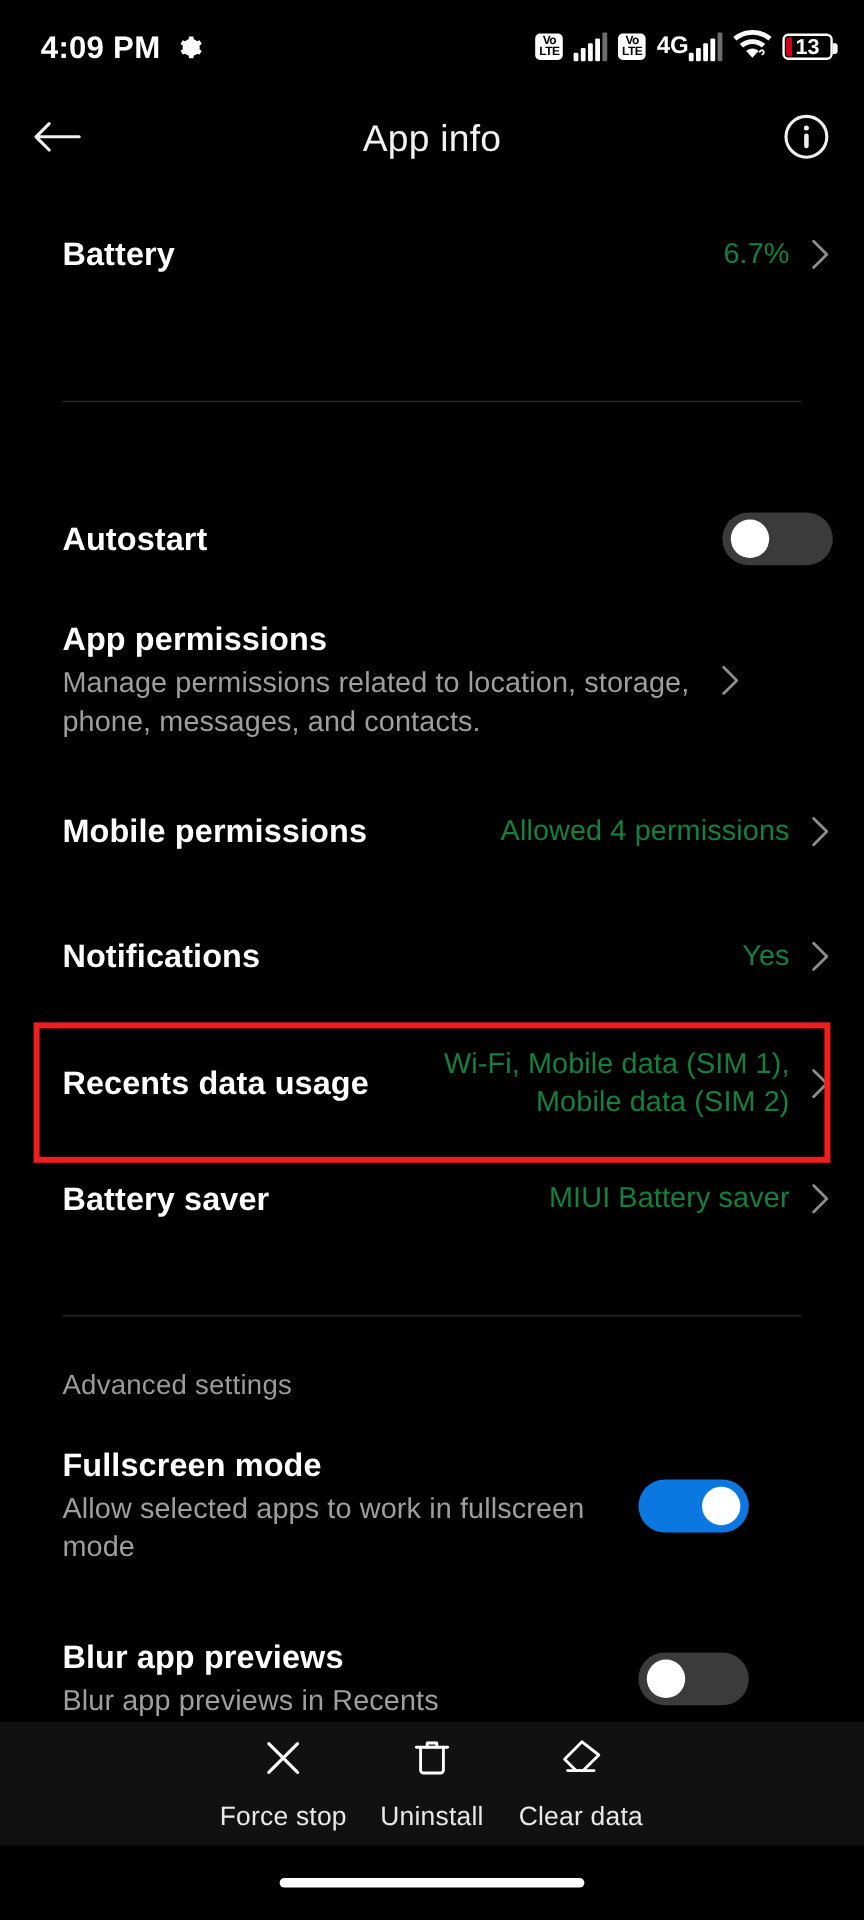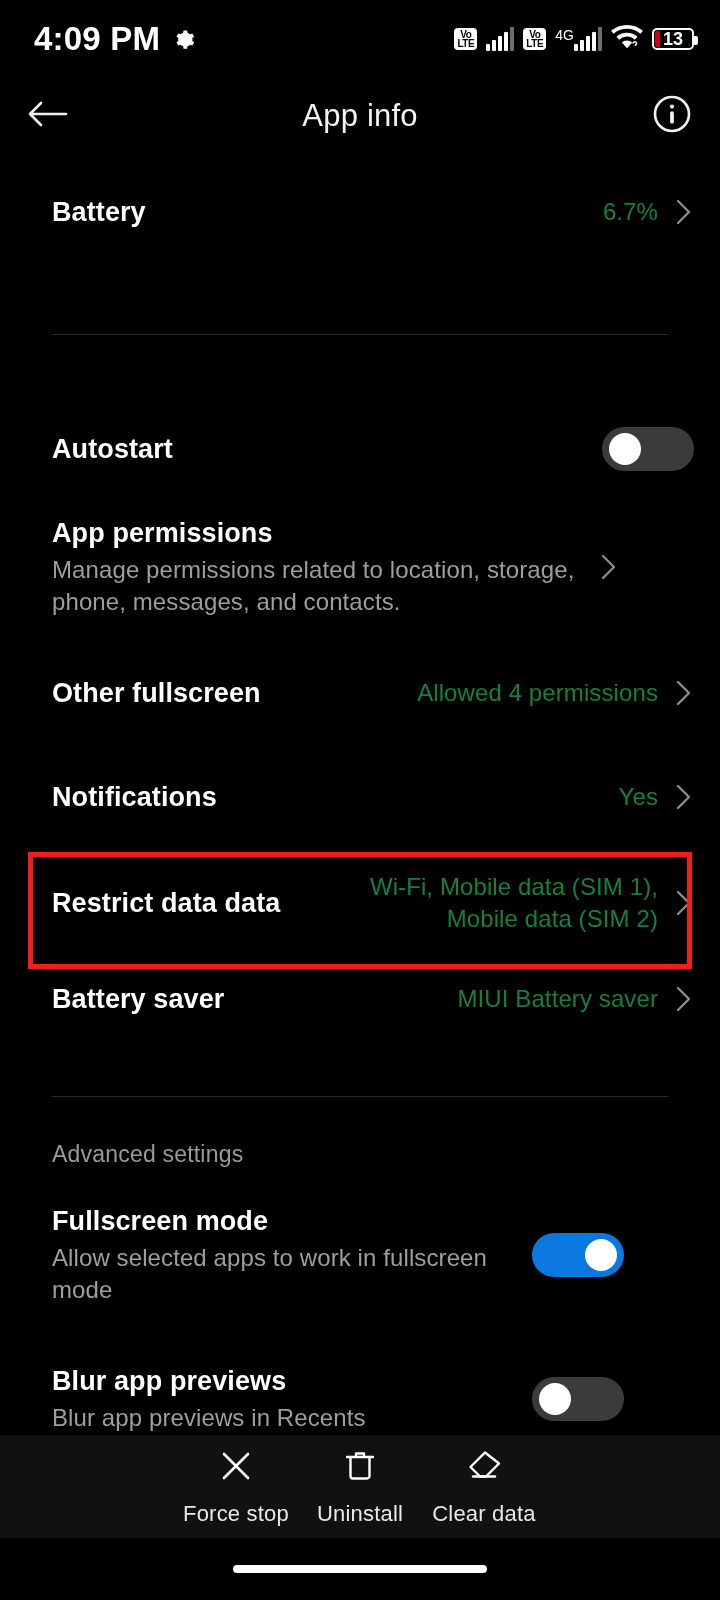--- a/index.html
+++ b/index.html
@@ -23,7 +23,7 @@
     padding:0 26px 0 34px;
   }
   .sb-left { display:flex; align-items:center; gap:12px; }
-  .sb-clock { font-size:33px; font-weight:600; letter-spacing:.2px; color:#fff; }
+  .sb-clock { font-size:26px; font-weight:600; letter-spacing:.2px; color:#fff; }
   .gear-ico { width:23px; height:23px; display:block; }
   .sb-right { display:flex; align-items:center; gap:9px; }
   .volte {

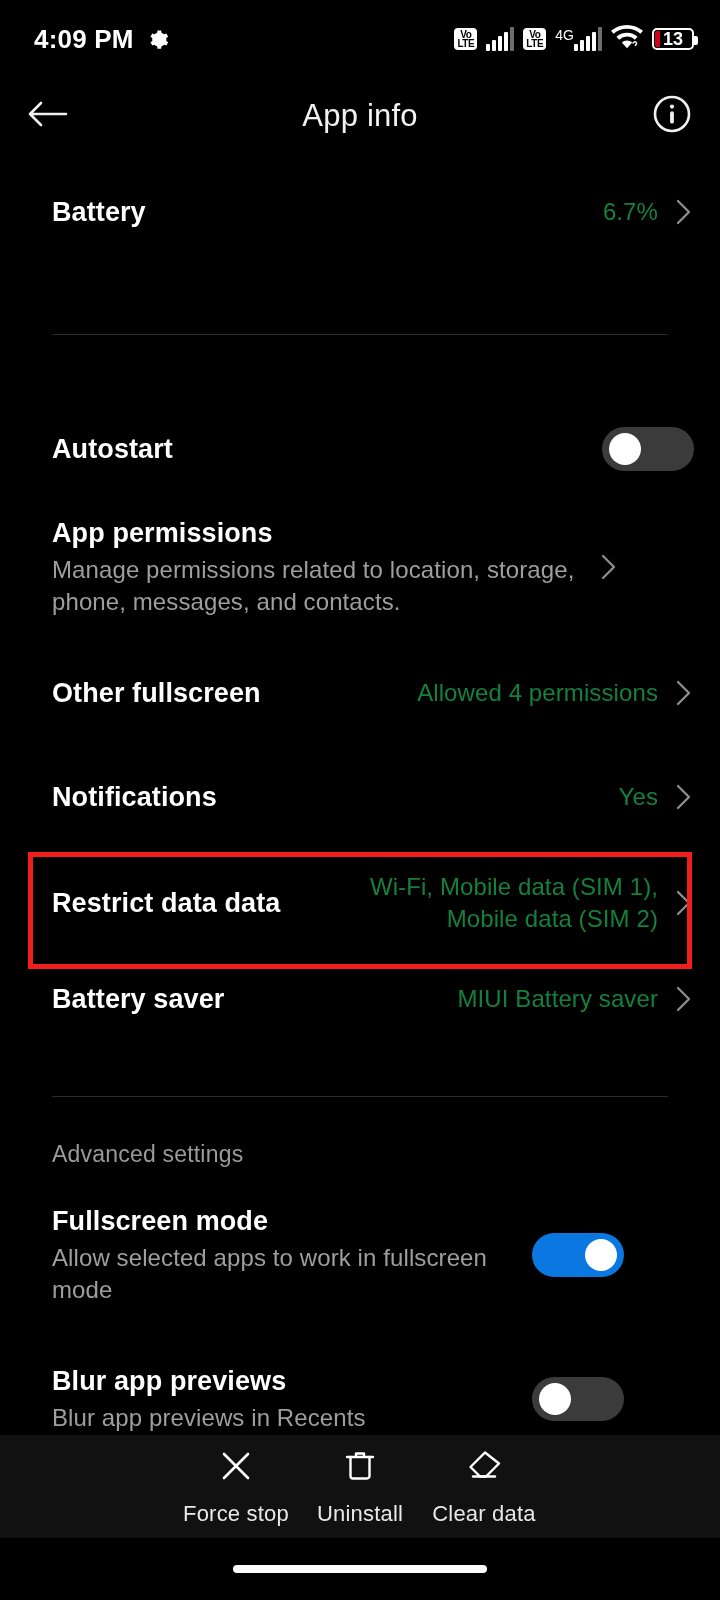--- a/index.html
+++ b/index.html
@@ -36,7 +36,7 @@
   .bars i { display:block; width:4px; background:#fff; border-radius:1px; }
   .bars i.dim { background:#6d6d6d; }
   .b1{height:7px}.b2{height:11px}.b3{height:15px}.b4{height:19px}.b5{height:24px}
-  .fourg { font-size:14px; font-weight:400; margin-right:-3px; align-self:flex-start; }
+  .fourg { font-size:20px; font-weight:700; margin-right:-3px; align-self:flex-start; }
   .net-grp { display:flex; align-items:flex-end; gap:3px; }
   .battico {
     position:relative; width:42px; height:22px;

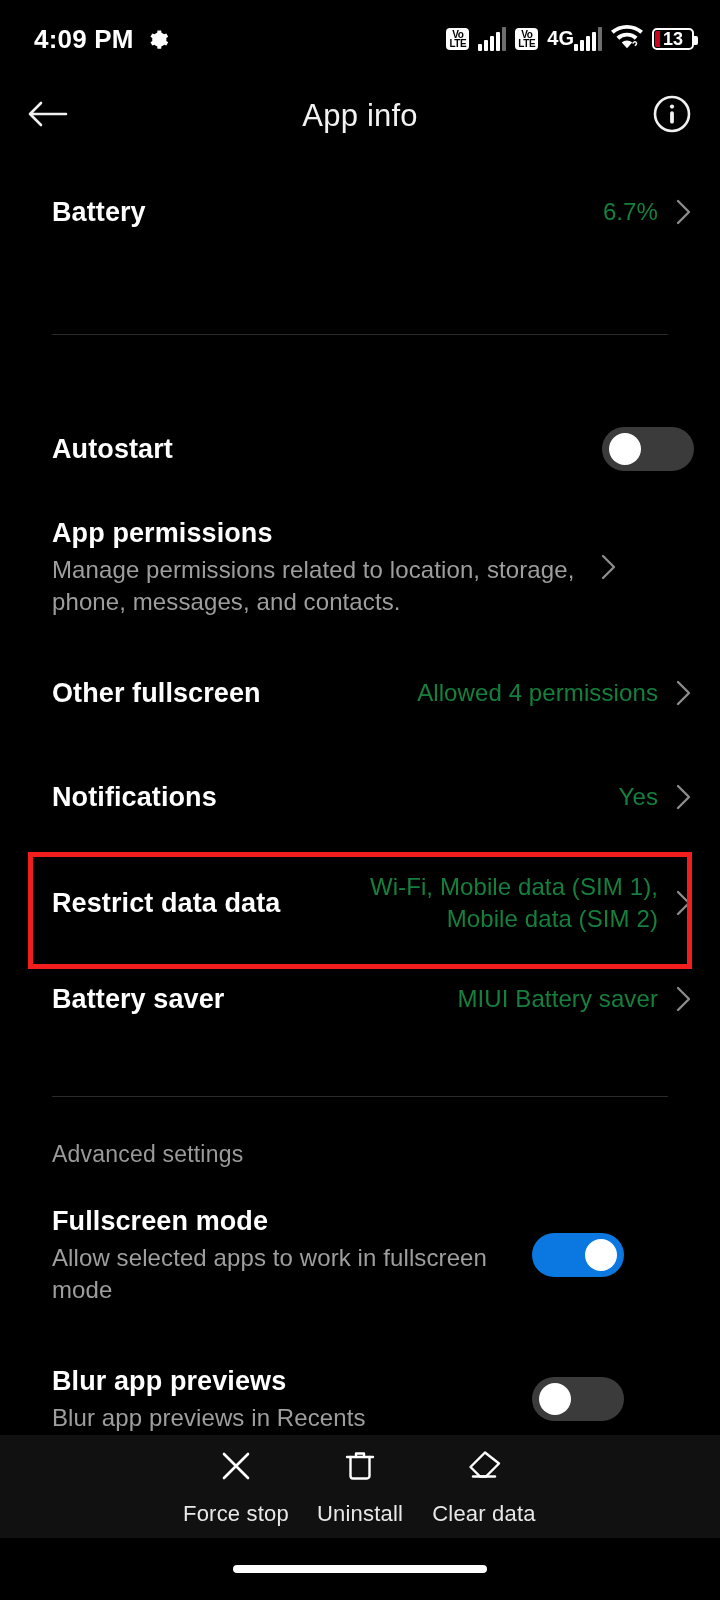--- a/index.html
+++ b/index.html
@@ -246,7 +246,7 @@
 
     <div class="row" style="height:76px;">
       <div class="row-main">
-        <div class="row-title">Other fullscreen</div>
+        <div class="row-title">Mobile permissions</div>
       </div>
       <div class="row-value">Allowed 4 permissions</div>
       <div class="chev">

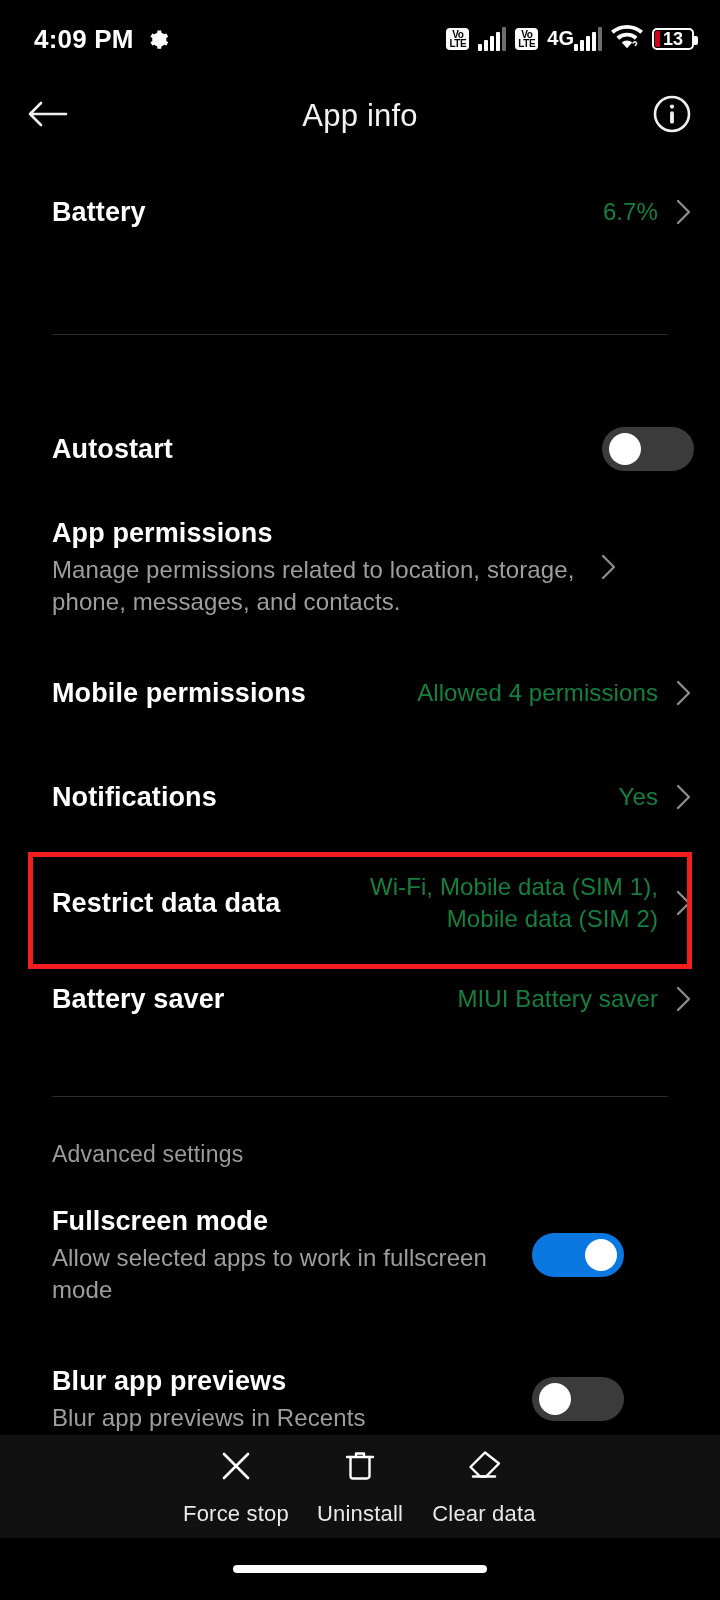--- a/index.html
+++ b/index.html
@@ -274,7 +274,7 @@
 
     <div class="row" style="min-height:115px;">
       <div class="row-main">
-        <div class="row-title">Restrict data data</div>
+        <div class="row-title">Recents data usage</div>
       </div>
       <div class="row-value wrap">Wi-Fi, Mobile data (SIM 1), Mobile data (SIM 2)</div>
       <div class="chev">

